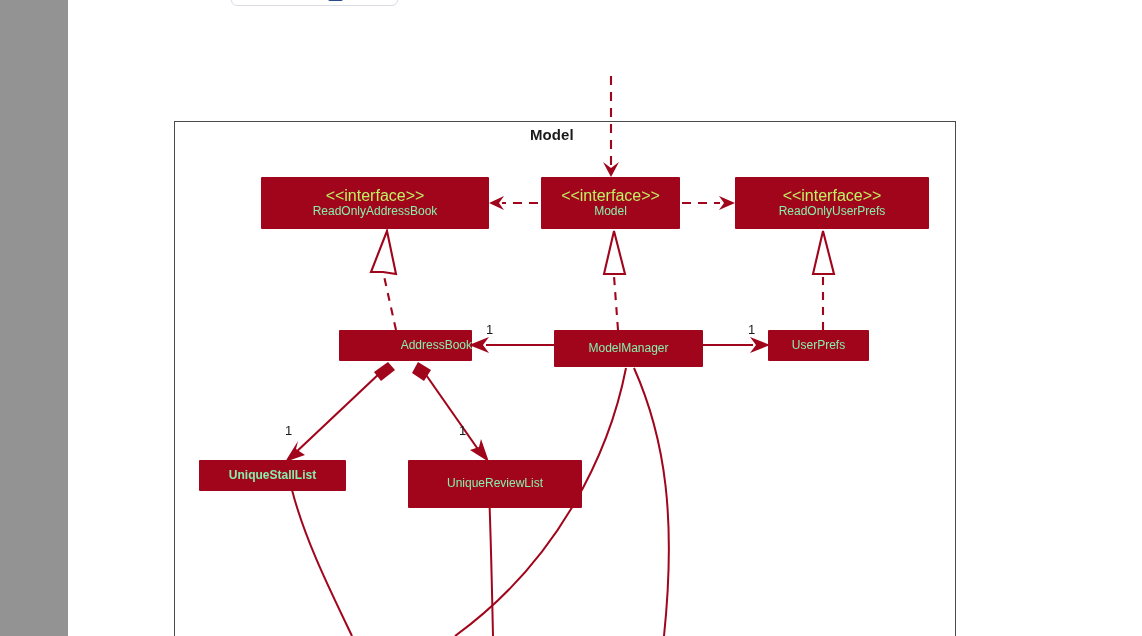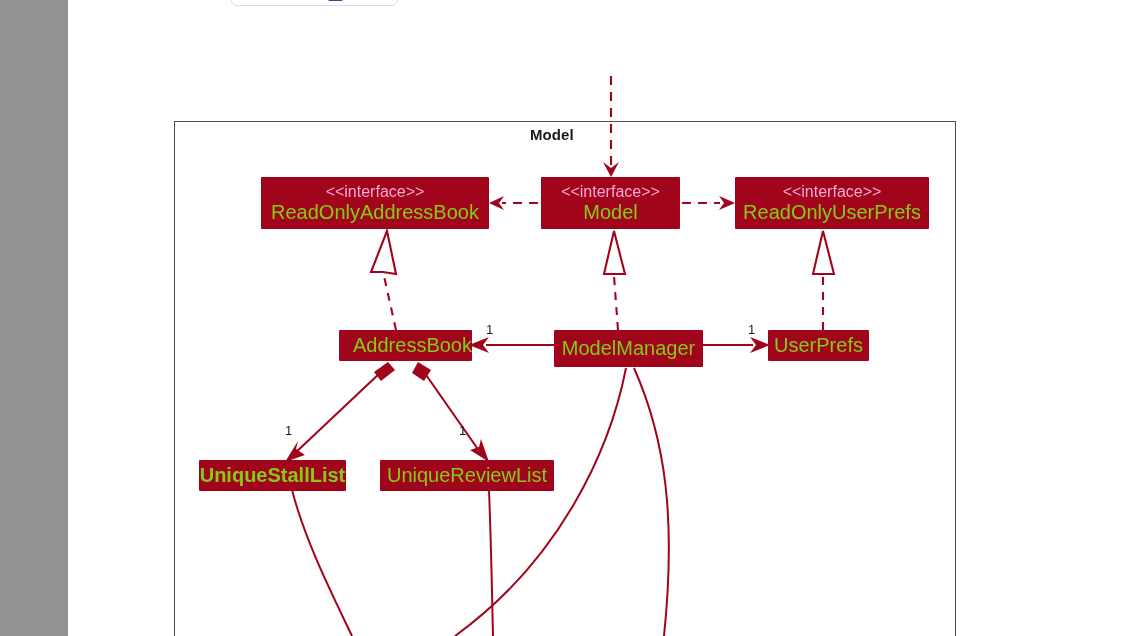--- a/index.html
+++ b/index.html
@@ -108,7 +108,7 @@
   }
   .uml-box .stereo {
     font-size: 16px;
-    color: #f9a8d4;
+    color: #bef264;
     display: block;
   }
   .uml-box .cname {

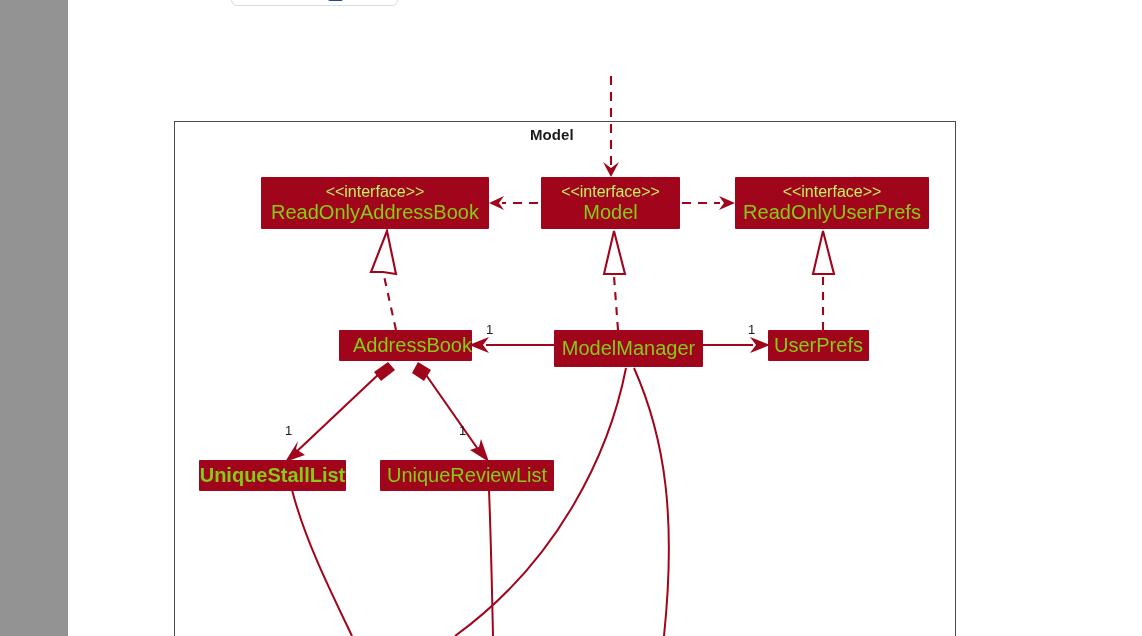--- a/index.html
+++ b/index.html
@@ -112,8 +112,8 @@
     display: block;
   }
   .uml-box .cname {
-    font-size: 20px;
-    color: #84cc16;
+    font-size: 12px;
+    color: #86efac;
     display: block;
   }
 

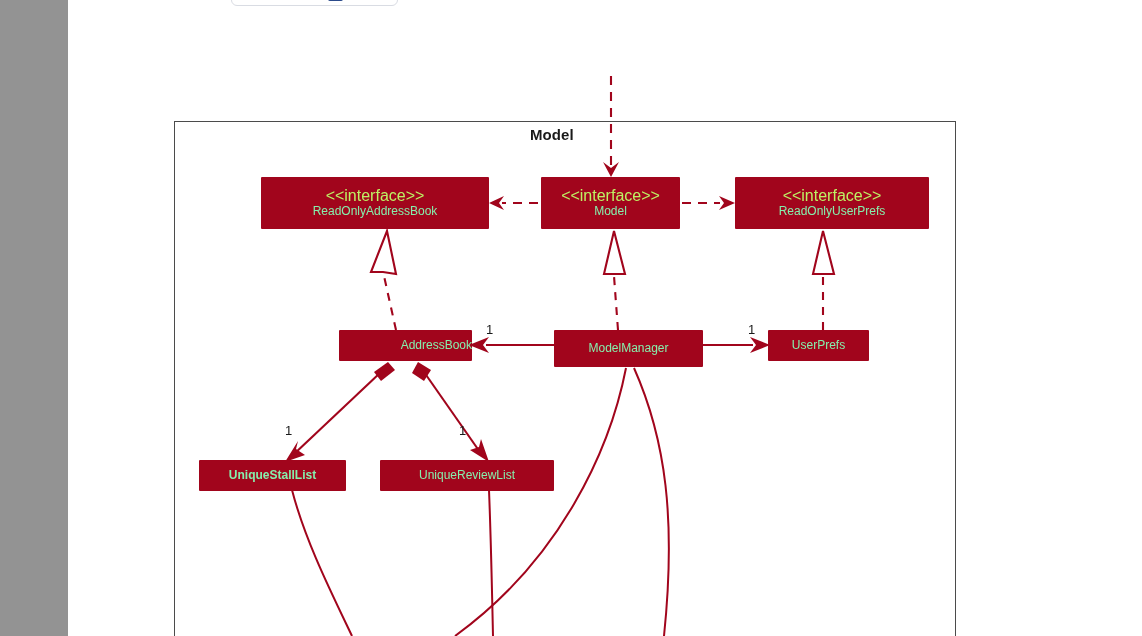--- a/index.html
+++ b/index.html
@@ -243,7 +243,7 @@
       <span class="cname">UniqueStallList</span>
     </div>
 
-    <div class="uml-box" style="left:380px; top:460px; width:174px; height:31px;">
+    <div class="uml-box" style="left:408px; top:460px; width:174px; height:48px;">
       <span class="cname">UniqueReviewList</span>
     </div>
 

